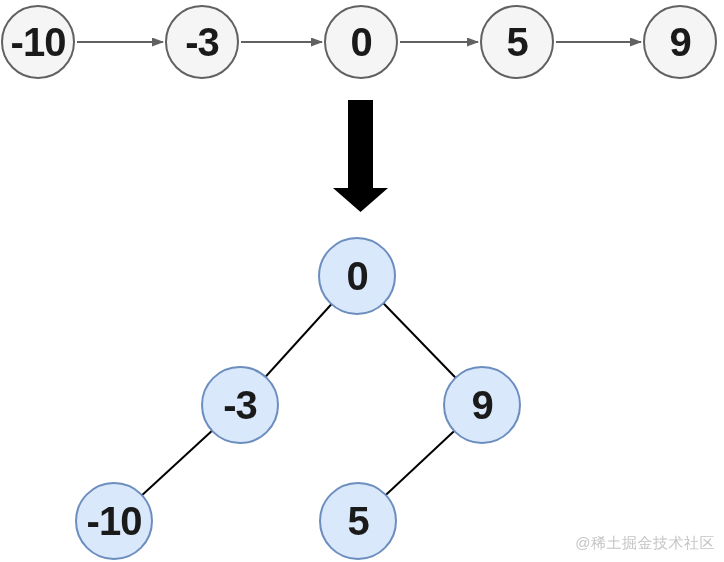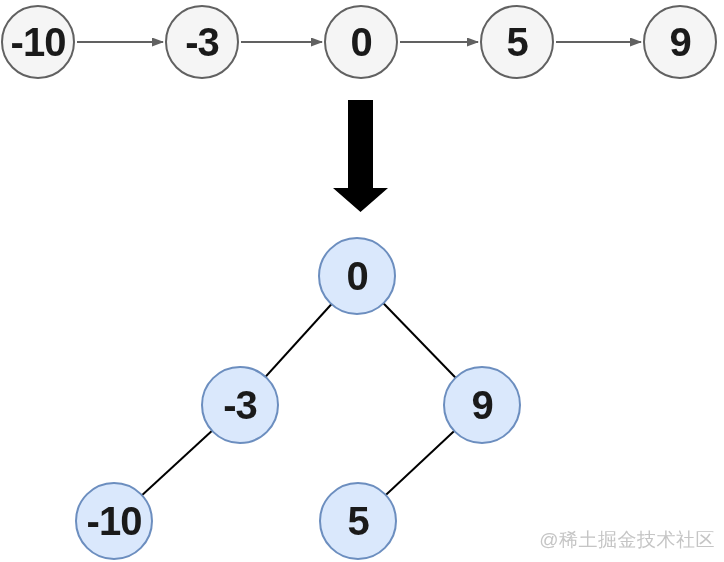--- a/index.html
+++ b/index.html
@@ -54,7 +54,7 @@
     position: absolute;
     right: 9px;
     bottom: 9px;
-    font-size: 19px;
+    font-size: 15px;
     color: #c5c5c5;
     font-weight: normal;
     letter-spacing: 0.5px;

